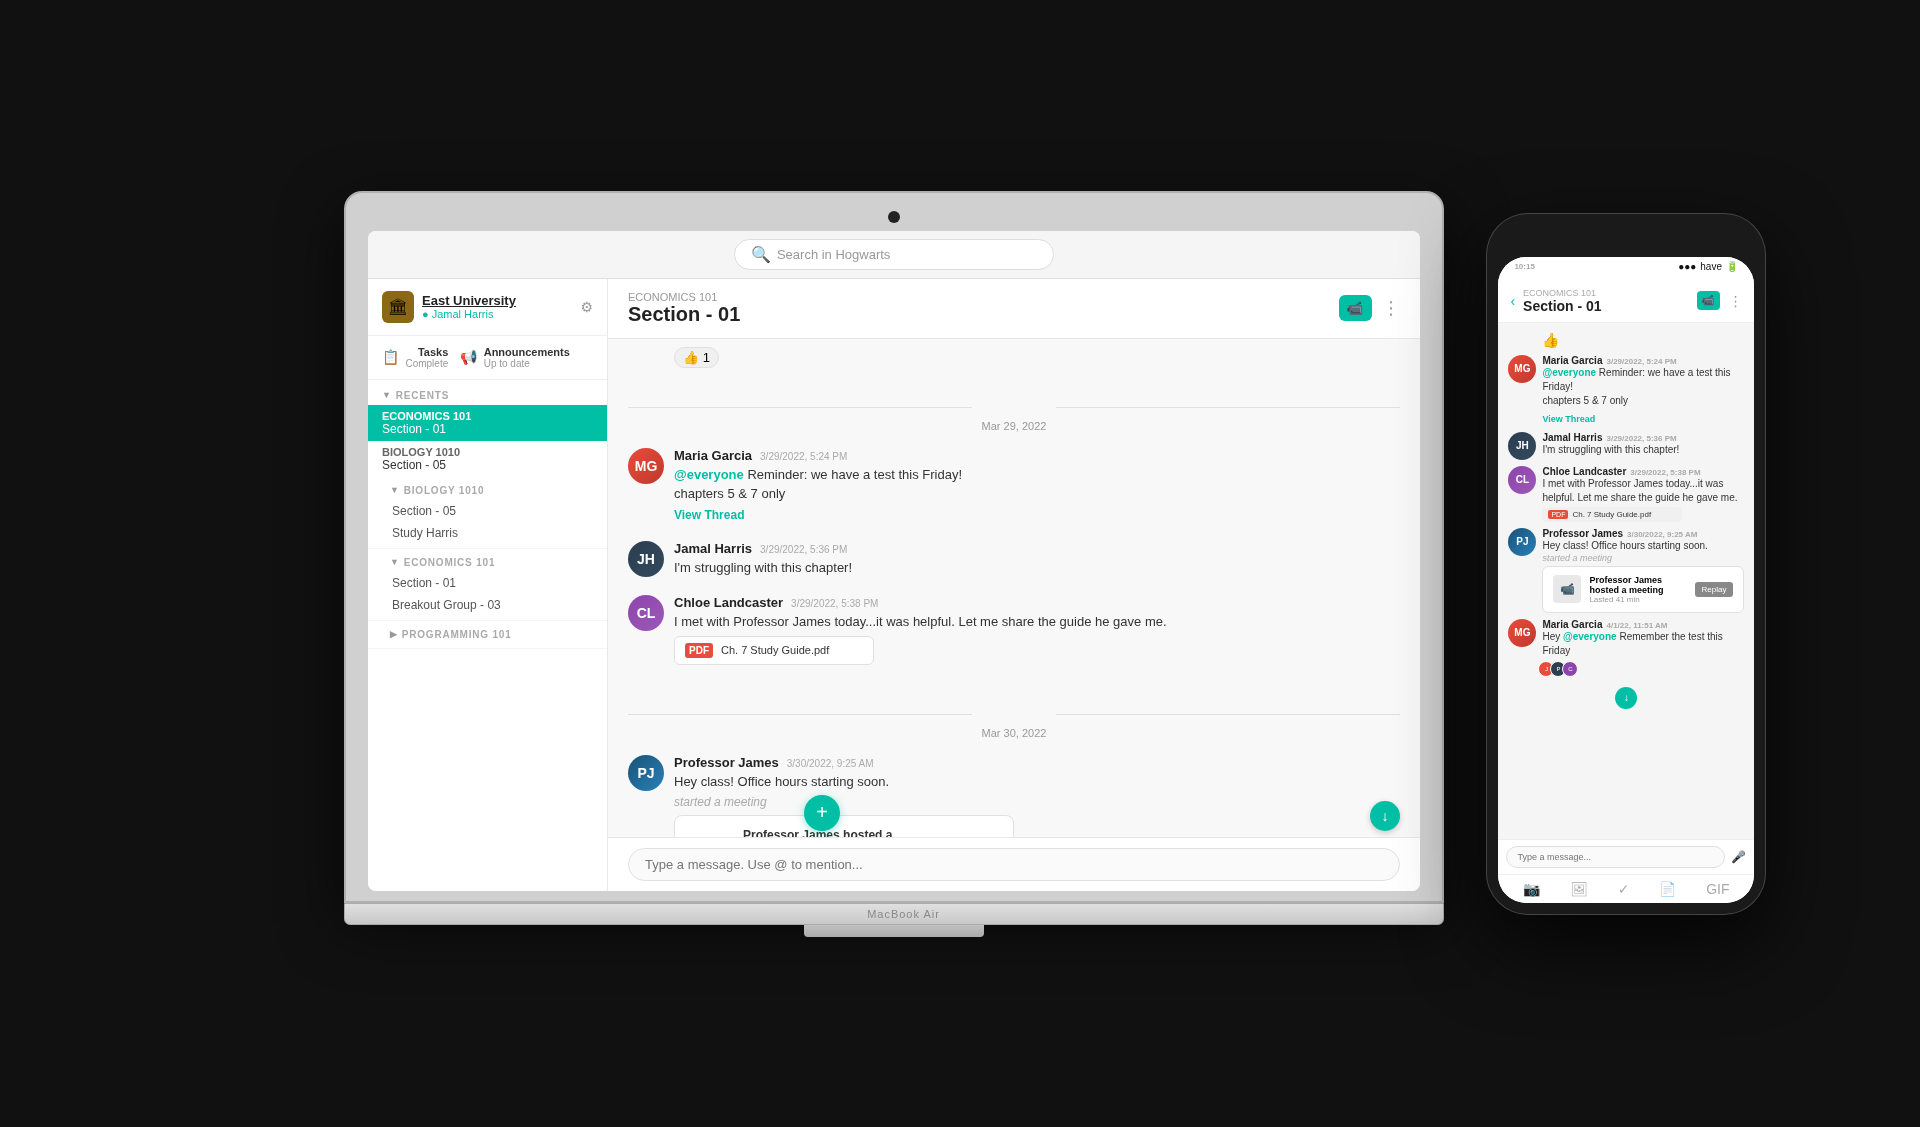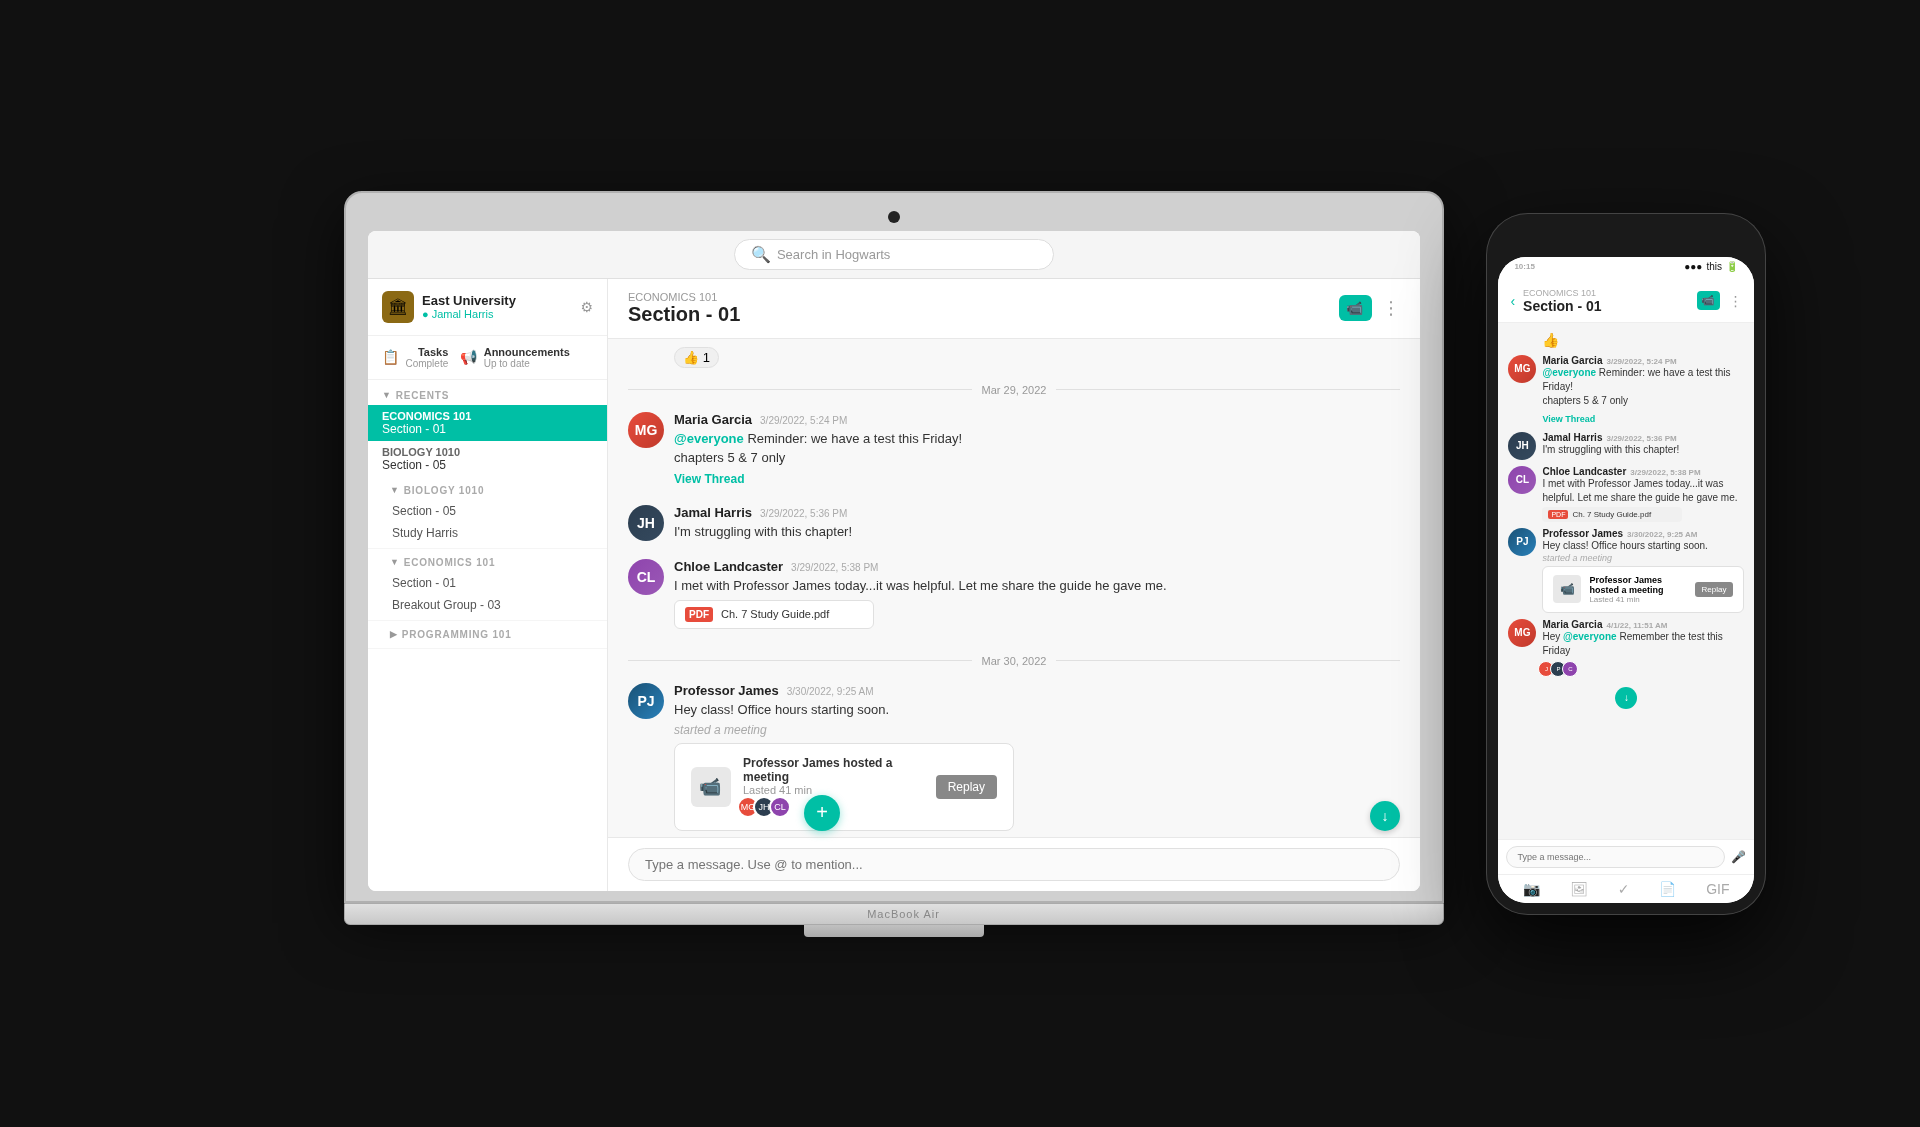--- a/index.html
+++ b/index.html
@@ -1111,7 +1111,7 @@
           <span class="phone-time">10:15</span>
           <div class="phone-status-icons">
             <span>●●●</span>
-            <span>this</span>
+            <span>have</span>
             <span>🔋</span>
           </div>
         </div>

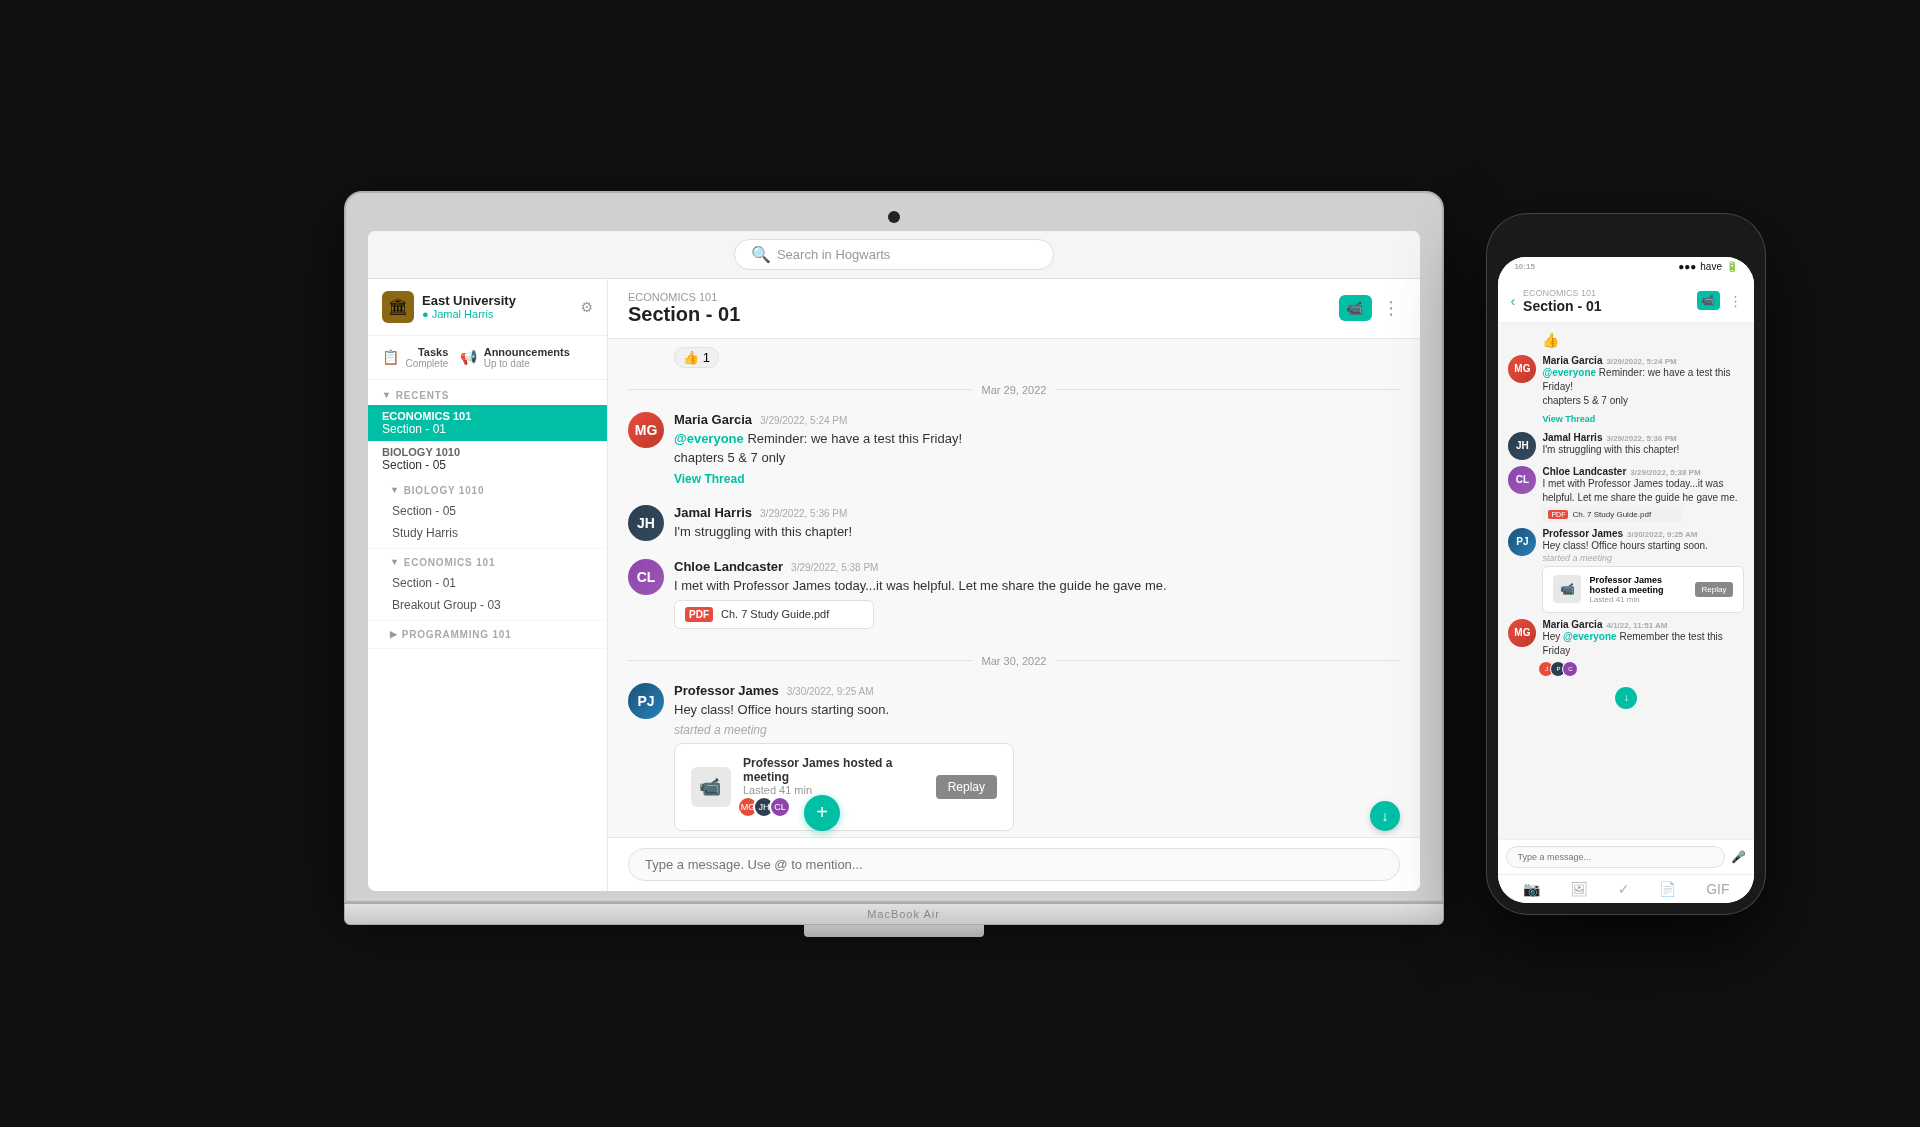--- a/index.html
+++ b/index.html
@@ -153,6 +153,7 @@
       font-size: 13px;
       font-weight: 600;
       color: #222;
+      text-decoration: underline;
     }
 
     .org-info .org-user {

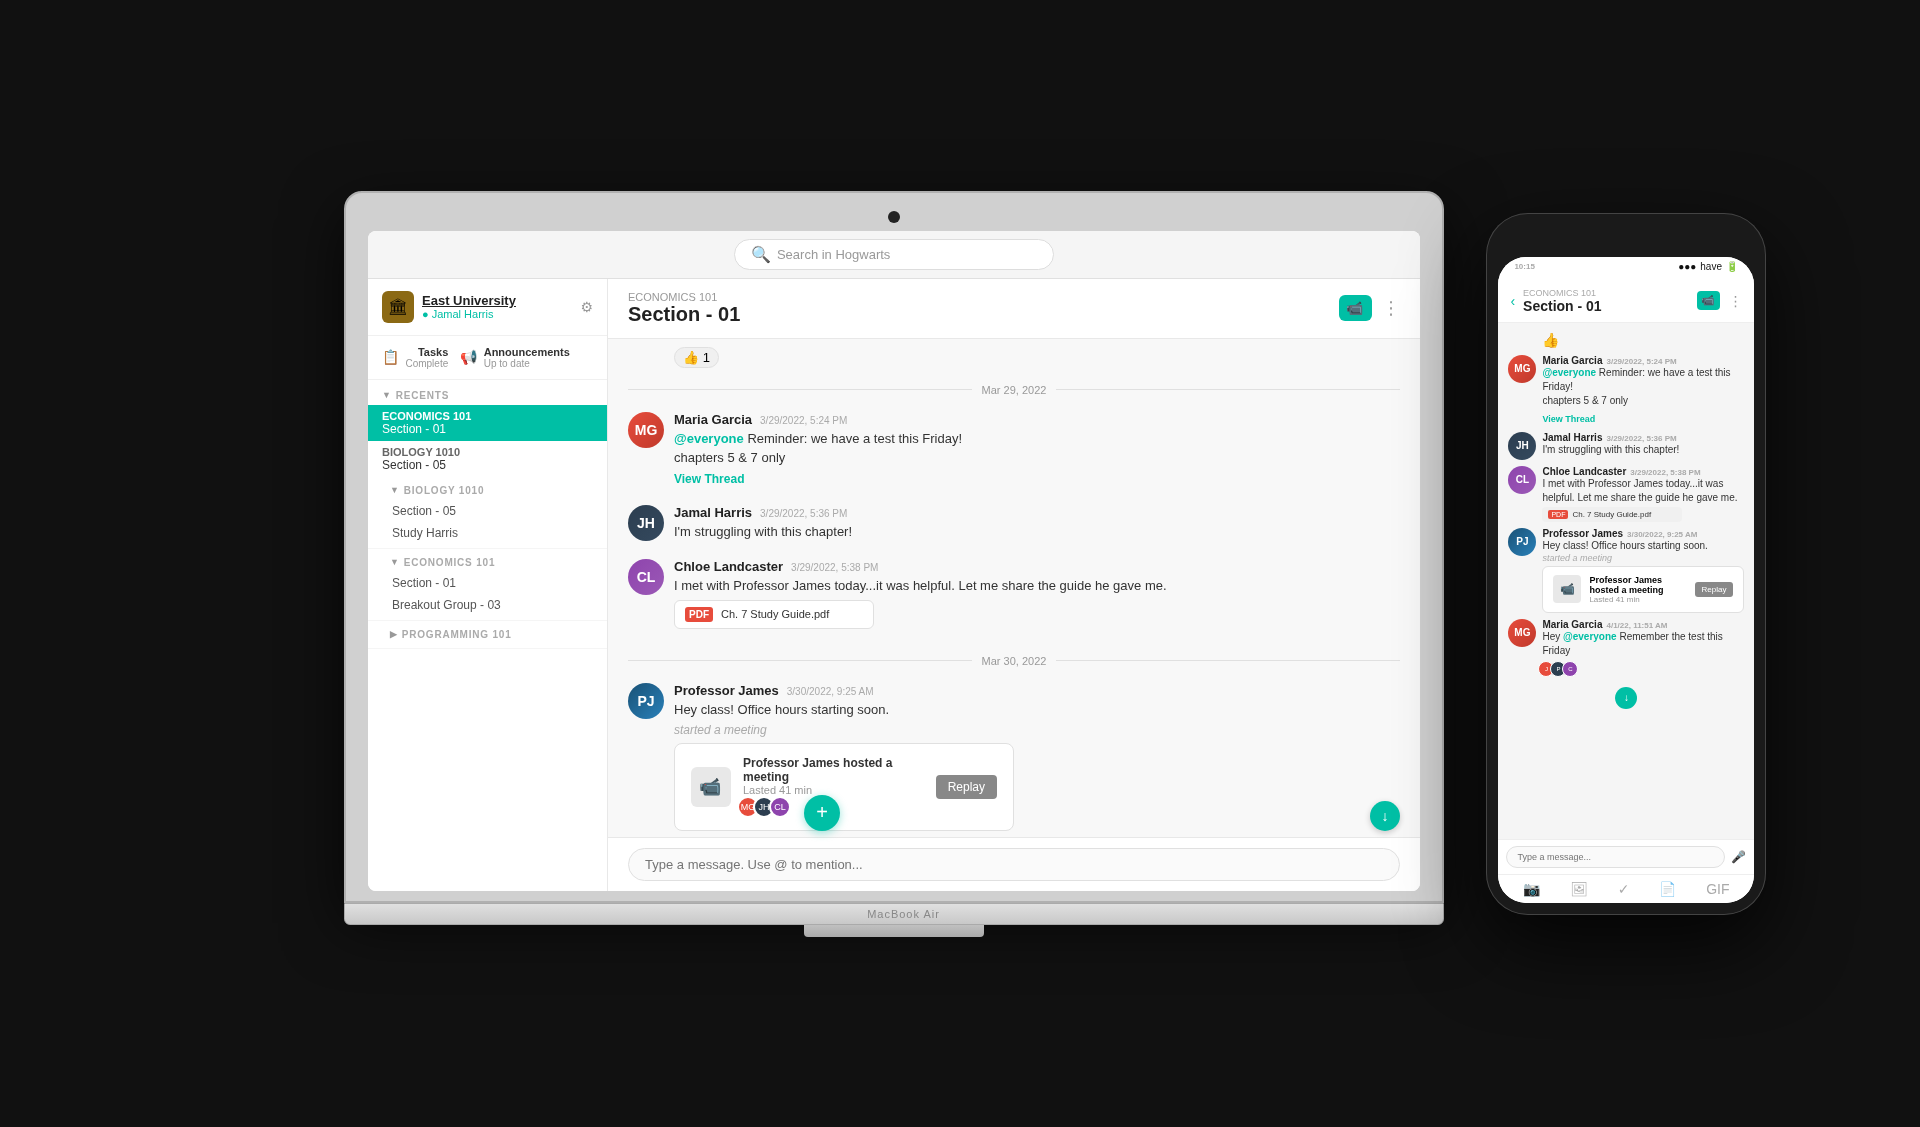--- a/index.html
+++ b/index.html
@@ -341,6 +341,7 @@
     .date-divider-text {
       font-size: 11px;
       color: #999;
+      margin-top: 36px;
     }
 
     .message-row {

